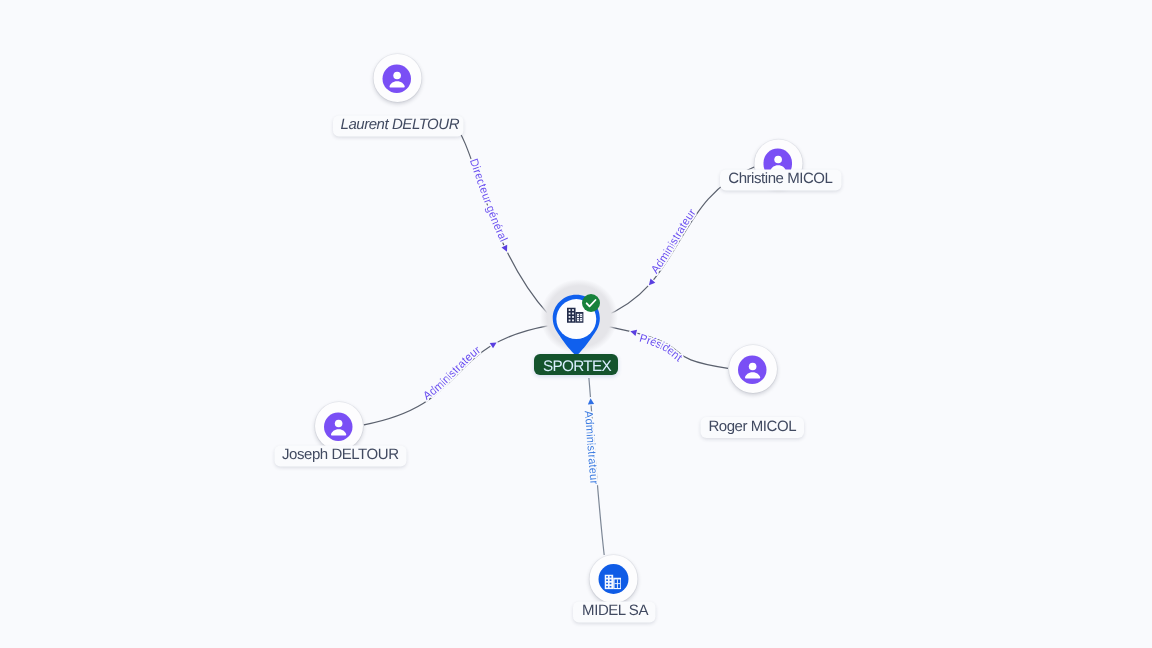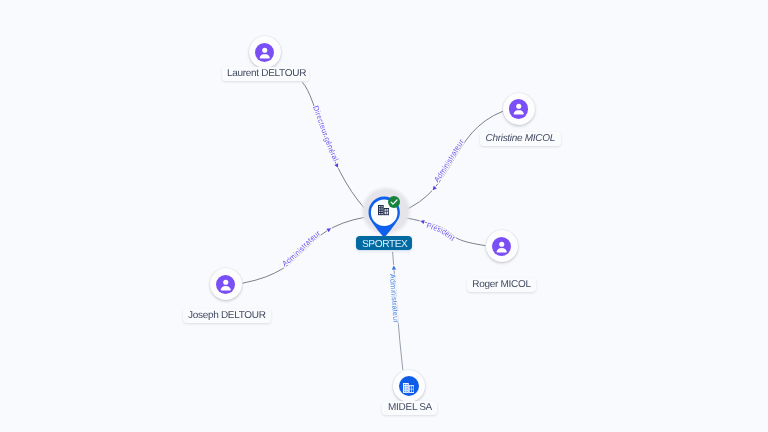--- a/index.html
+++ b/index.html
@@ -94,7 +94,7 @@
           </svg></div>
     </div>
   </div>
-  <div class="nlabel" style="left:221.5px;top:67px;width:87.0px;">Laurent DELTOUR</div>
+  <div class="nlabel" style="left:221.5px;top:77px;width:87.0px;font-style:italic;">Laurent DELTOUR</div>
   <div class="node" style="left:502.5px;top:92.9px;">
     <div class="pcircle">
       <div class="pinner"><svg width="19.5" height="19.5" viewBox="0 0 39 39">

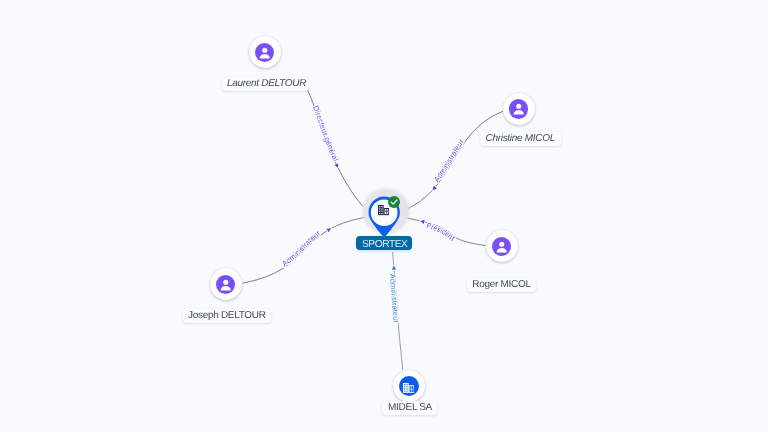--- a/index.html
+++ b/index.html
@@ -105,7 +105,7 @@
           </svg></div>
     </div>
   </div>
-  <div class="nlabel" style="left:479.5px;top:132px;width:80.5px;font-style:italic;">Christine MICOL</div>
+  <div class="nlabel" style="left:479.5px;top:113px;width:80.5px;">Christine MICOL</div>
   <div class="node" style="left:485.5px;top:230.0px;">
     <div class="pcircle">
       <div class="pinner"><svg width="19.5" height="19.5" viewBox="0 0 39 39">

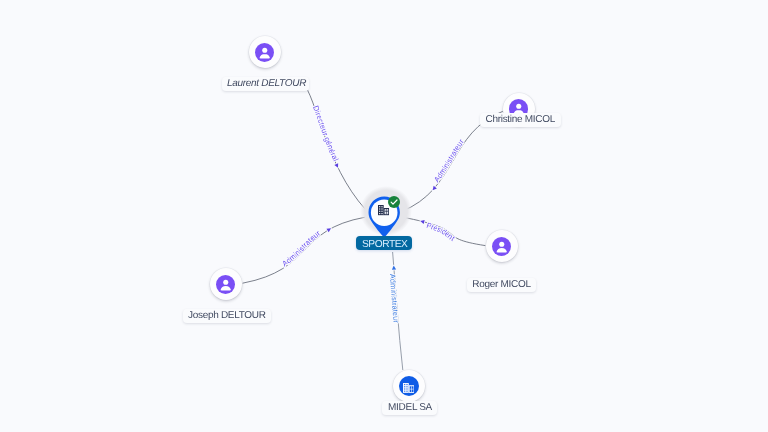--- a/index.html
+++ b/index.html
@@ -32,7 +32,7 @@
   .pinwrap{position:absolute;}
   .badge{position:absolute;width:12px;height:12px;border-radius:50%;background:#17823b;
      display:flex;align-items:center;justify-content:center;}
-  .mainlabel{position:absolute;background:#0369a1;border-radius:4px;color:#d9efff;font-size:10.2px;
+  .mainlabel{position:absolute;background:#14532d;border-radius:4px;color:#d9efff;font-size:10.2px;
      transform:translateZ(0);
      line-height:17px;height:14px;overflow:hidden;white-space:nowrap;padding:0 6px;letter-spacing:-.45px;
      text-align:center;box-sizing:border-box;box-shadow:0 1px 3px rgba(30,70,160,.18);}

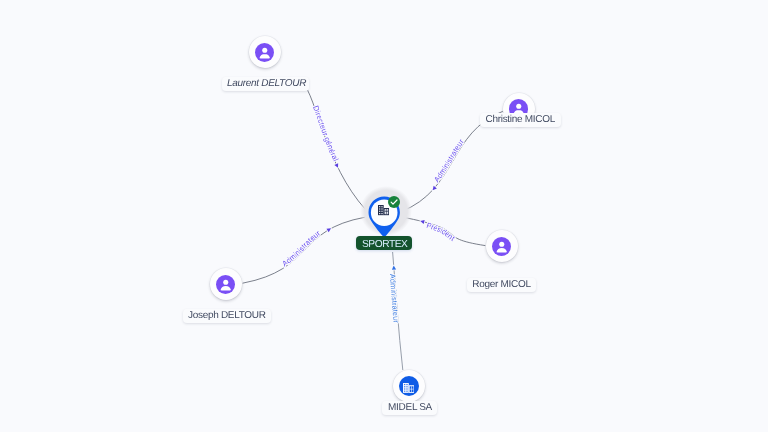--- a/index.html
+++ b/index.html
@@ -127,7 +127,7 @@
           </svg></div>
     </div>
   </div>
-  <div class="nlabel" style="left:182.5px;top:309px;width:87.5px;">Joseph DELTOUR</div>
+  <div class="nlabel" style="left:182.5px;top:297px;width:87.5px;">Joseph DELTOUR</div>
   <div class="node" style="left:392.7px;top:369.5px;">
     <div class="ccircle">
       <div class="cinner">

